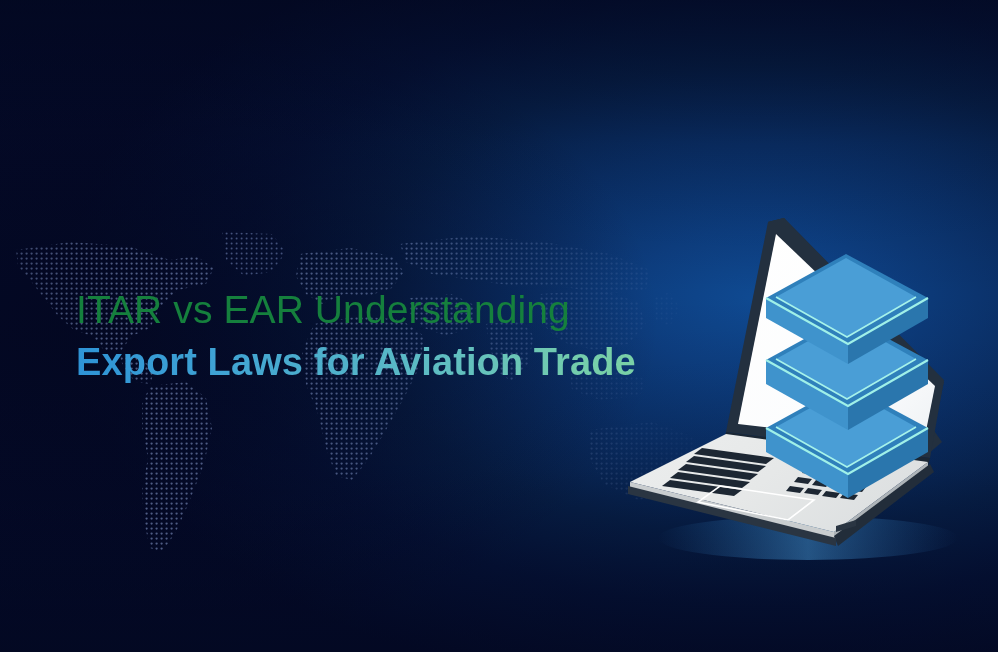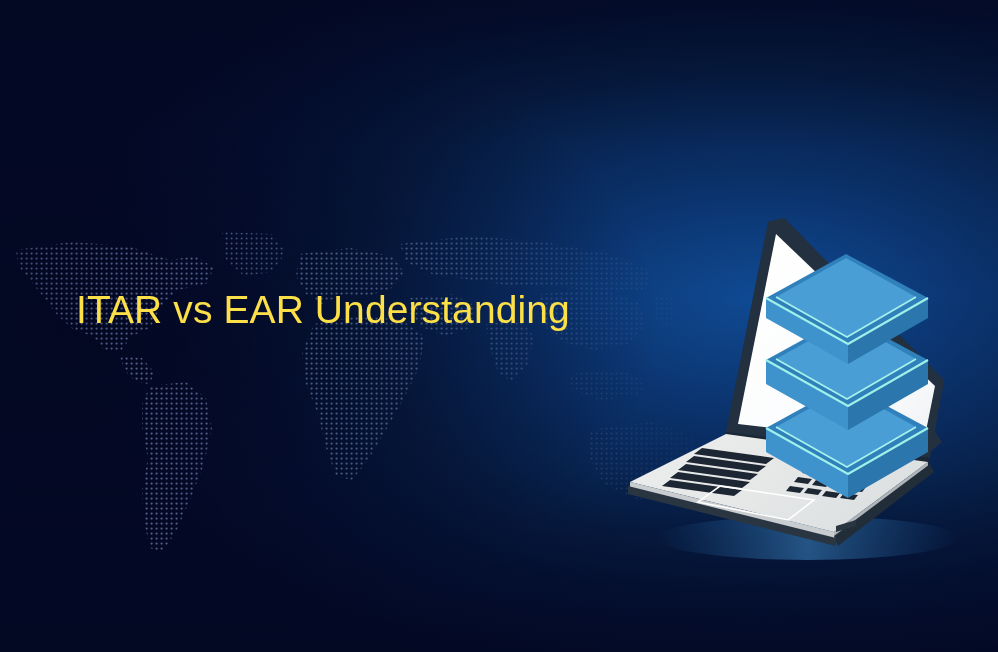--- a/index.html
+++ b/index.html
@@ -89,7 +89,7 @@
     font-size: 39px;
     line-height: 48px;
     font-weight: 400;
-    color: #fde047;
+    color: #15803d;
     letter-spacing: 0.1px;
     white-space: nowrap;
   }

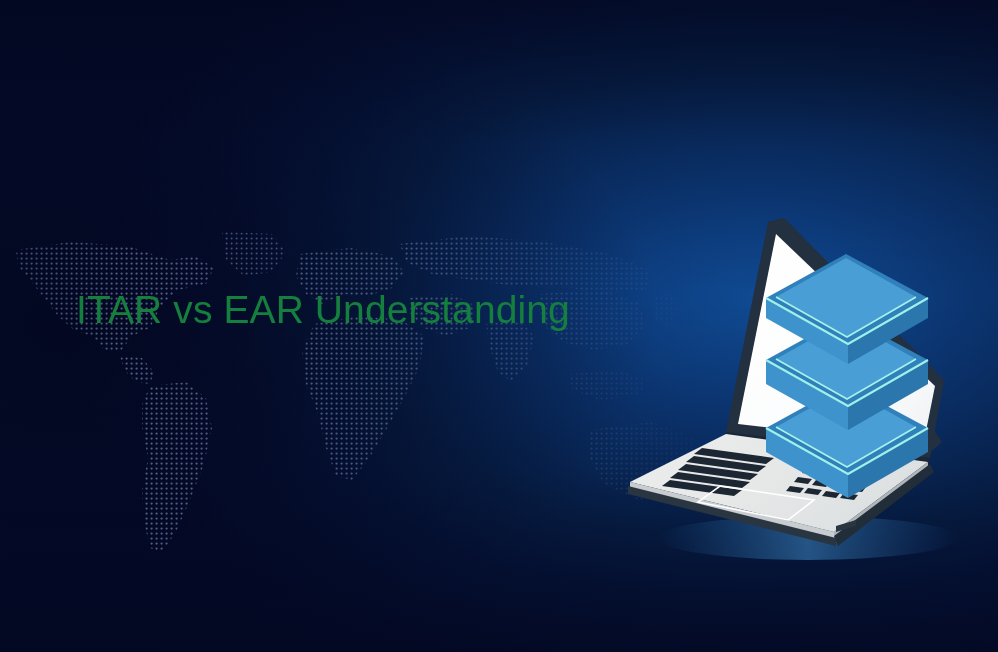--- a/index.html
+++ b/index.html
@@ -172,6 +172,7 @@
 
   <div class="headline">
     <div class="headline-line1">ITAR vs EAR Understanding</div>
+    <div class="headline-line2">Export Laws for Aviation Trade</div>
   </div>
 
   <div class="laptop">

